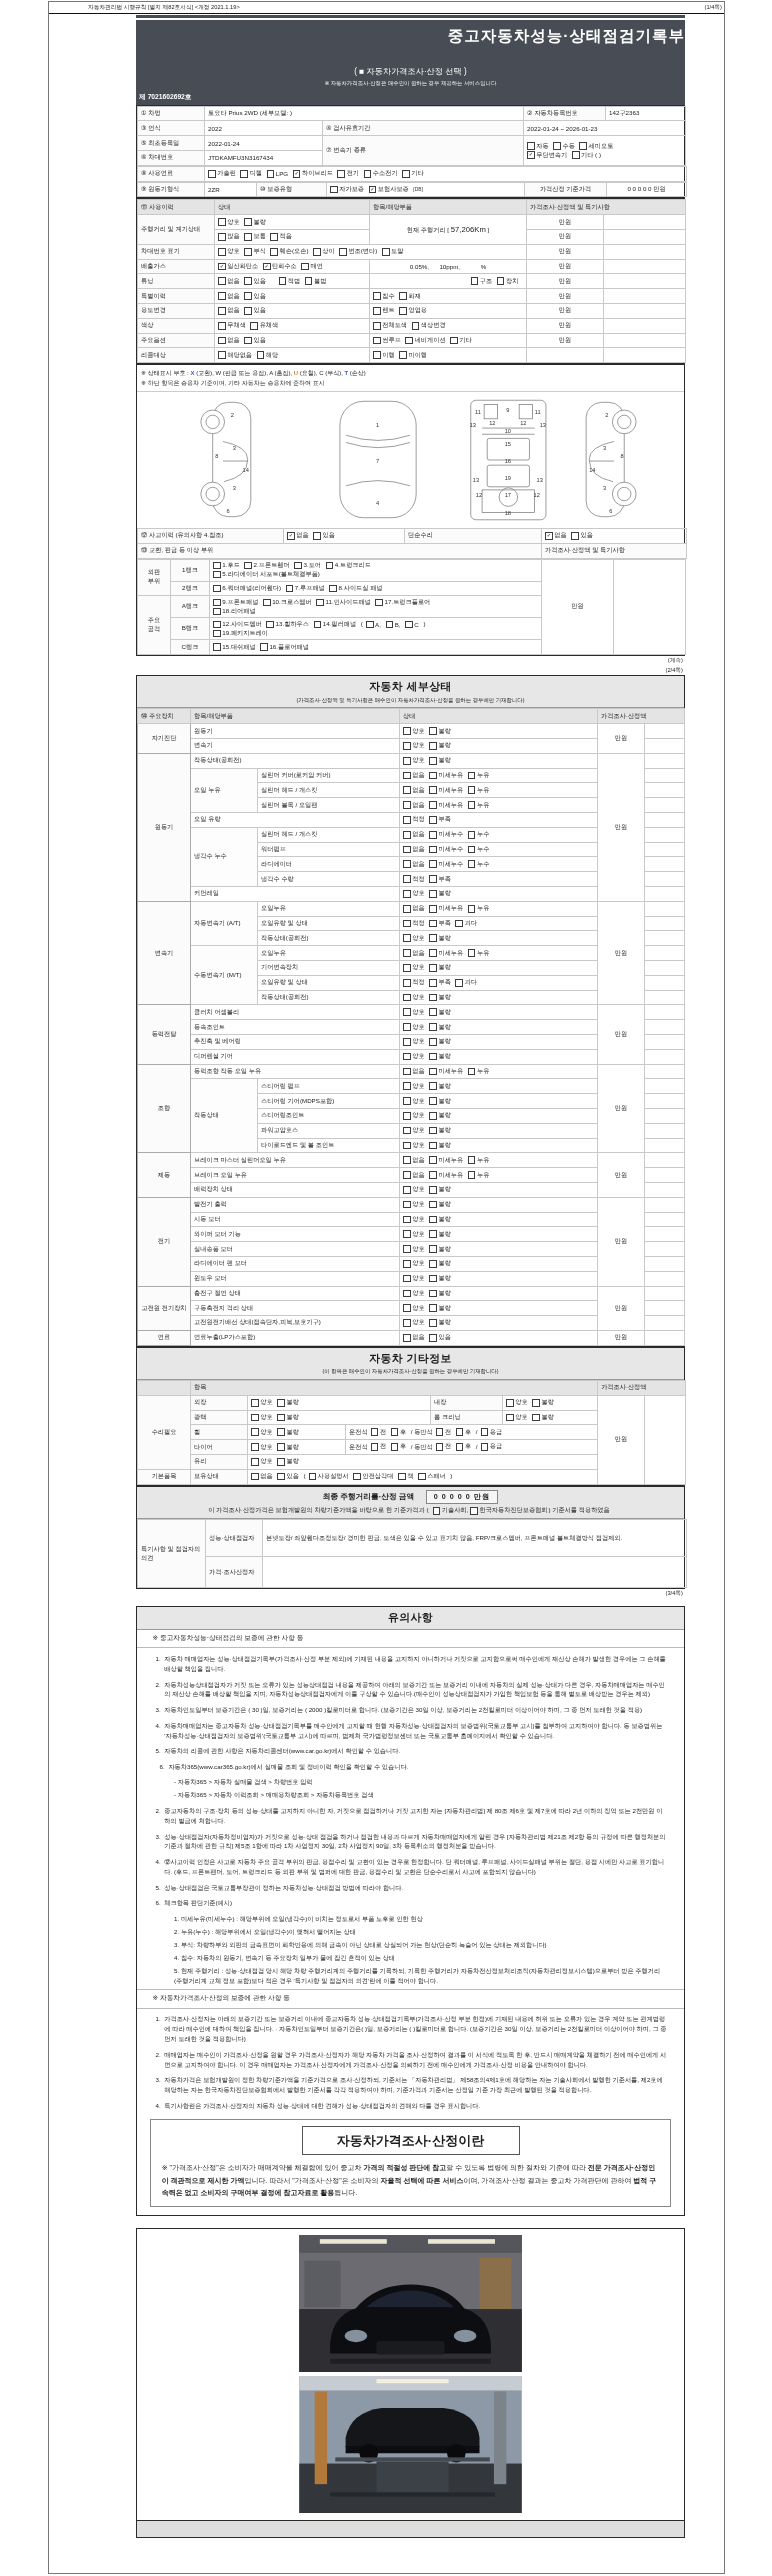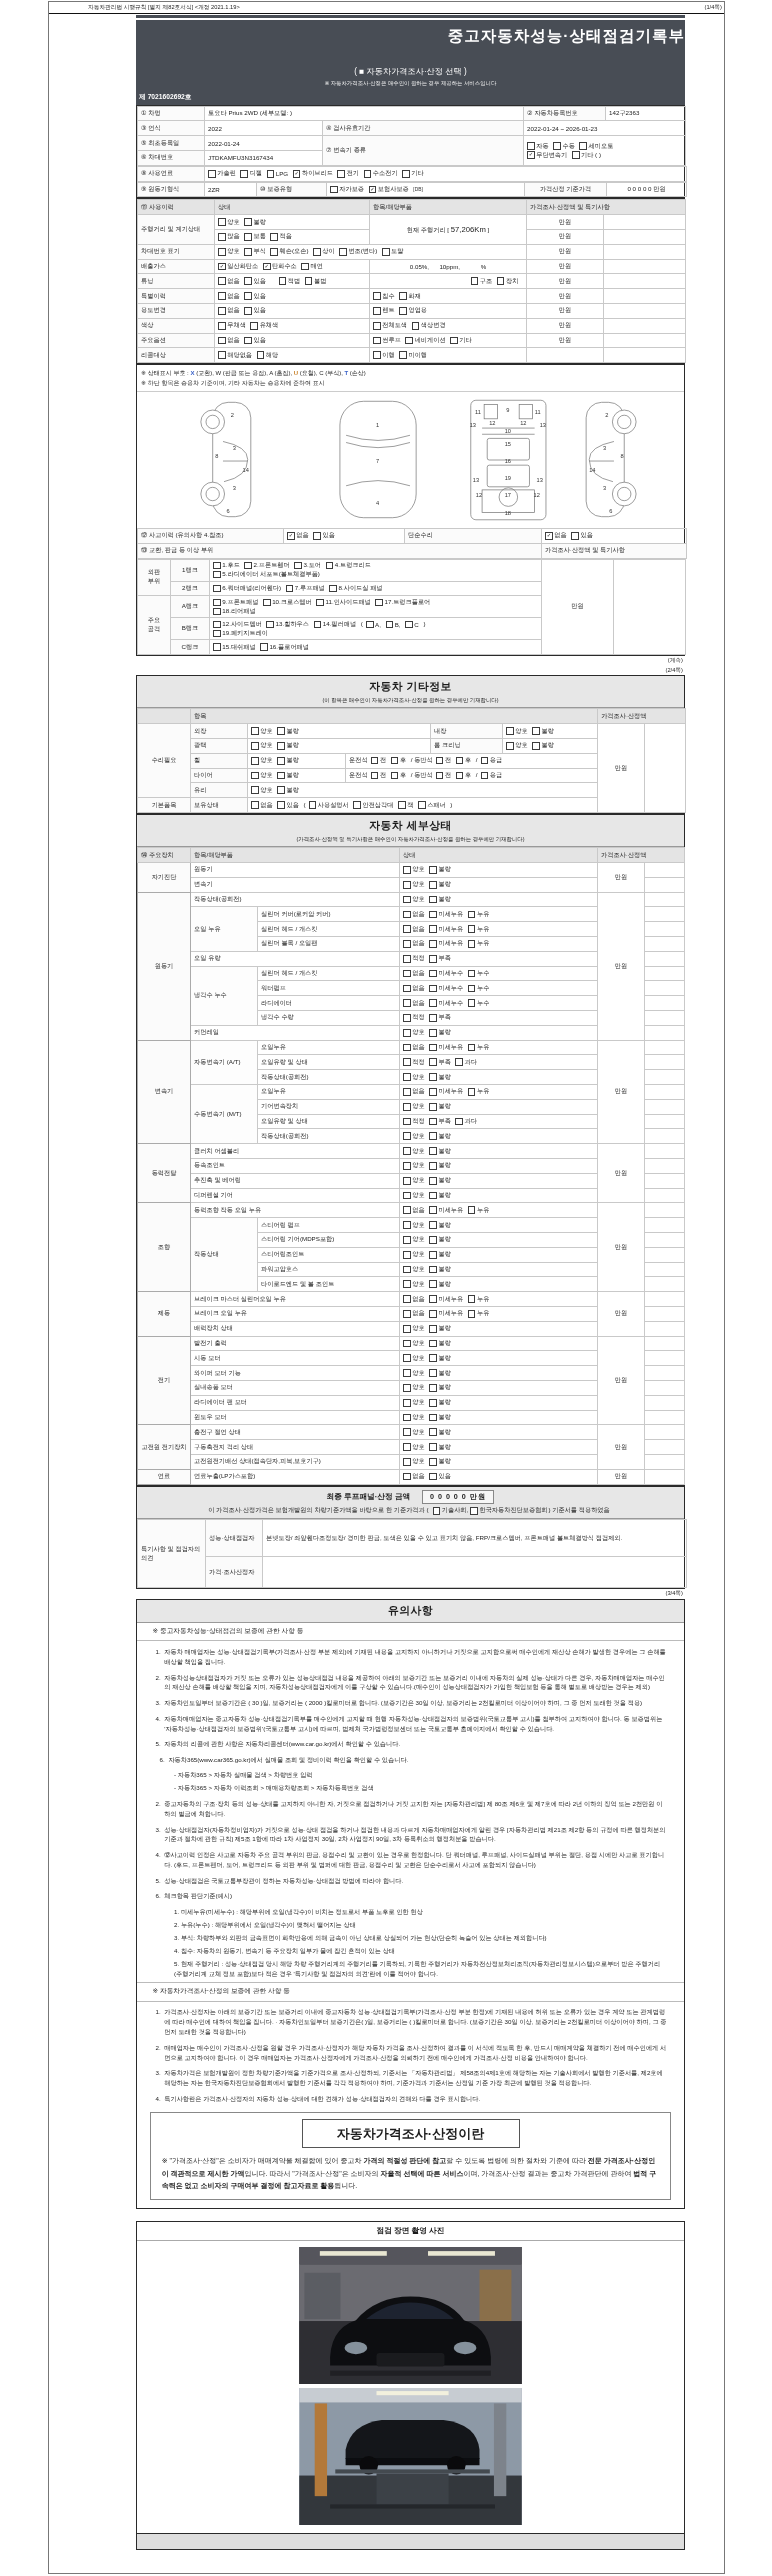--- a/index.html
+++ b/index.html
@@ -620,156 +620,6 @@
 
     <div class="sec">
       <div class="shead">
-        <div class="stitle">자동차 기타정보</div>
-        <div class="ssub">(이 항목은 매수인이 자동차가격조사·산정을 원하는 경우에만 기재합니다)</div>
-      </div>
-      <table>
-        <colgroup>
-              <col style="width:53px">
-              <col style="width:57px">
-              <col style="width:98px">
-              <col style="width:85px">
-              <col style="width:72px">
-              <col style="width:95px">
-              <col style="width:47px">
-              <col style="width:41px">
-            </colgroup>
-        <tbody>
-              <tr>
-          <td class="hcell"></td>
-          <td class="hcell" colspan="5" style="text-align:left">항목</td>
-          <td class="hcell" colspan="2">가격조사·산정액</td>
-        </tr>
-        <tr>
-          <td class="lab center" rowspan="5">수리필요</td>
-          <td class="lab">외장</td>
-          <td colspan="2"><span class="cbw">
-                    <span class="cb"></span>
-                    <span class="cbt">양호</span>
-                  </span><span class="cbw">
-                    <span class="cb"></span>
-                    <span class="cbt">불량</span>
-                  </span></td>
-          <td class="lab">내장</td>
-          <td><span class="cbw">
-                    <span class="cb"></span>
-                    <span class="cbt">양호</span>
-                  </span><span class="cbw">
-                    <span class="cb"></span>
-                    <span class="cbt">불량</span>
-                  </span></td>
-          <td class="won" rowspan="6">만원</td>
-          <td class="emptycol" rowspan="6"></td>
-        </tr>
-        <tr>
-          <td class="lab">광택</td>
-          <td colspan="2"><span class="cbw">
-                    <span class="cb"></span>
-                    <span class="cbt">양호</span>
-                  </span><span class="cbw">
-                    <span class="cb"></span>
-                    <span class="cbt">불량</span>
-                  </span></td>
-          <td class="lab">룸 크리닝</td>
-          <td><span class="cbw">
-                    <span class="cb"></span>
-                    <span class="cbt">양호</span>
-                  </span><span class="cbw">
-                    <span class="cb"></span>
-                    <span class="cbt">불량</span>
-                  </span></td>
-        </tr>
-        <tr>
-          <td class="lab">휠</td>
-          <td><span class="cbw">
-                    <span class="cb"></span>
-                    <span class="cbt">양호</span>
-                  </span><span class="cbw">
-                    <span class="cb"></span>
-                    <span class="cbt">불량</span>
-                  </span></td>
-          <td colspan="3"><span class="ttx" style="margin-right: 3.1px;">운전석</span><span class="cbw">
-                    <span class="cb"></span>
-                    <span class="cbt">전</span>
-                  </span><span class="cbw">
-                    <span class="cb"></span>
-                    <span class="cbt">후</span>
-                  </span><span class="ttx" style="margin-right: 3.1px;">/ 동반석</span><span class="cbw">
-                    <span class="cb"></span>
-                    <span class="cbt">전</span>
-                  </span><span class="cbw">
-                    <span class="cb"></span>
-                    <span class="cbt">후</span>
-                  </span><span class="ttx" style="margin-right: 3.1px;">/</span><span class="cbw">
-                    <span class="cb"></span>
-                    <span class="cbt">응급</span>
-                  </span></td>
-        </tr>
-        <tr>
-          <td class="lab">타이어</td>
-          <td><span class="cbw">
-                    <span class="cb"></span>
-                    <span class="cbt">양호</span>
-                  </span><span class="cbw">
-                    <span class="cb"></span>
-                    <span class="cbt">불량</span>
-                  </span></td>
-          <td colspan="3"><span class="ttx" style="margin-right: 3.1px;">운전석</span><span class="cbw">
-                    <span class="cb"></span>
-                    <span class="cbt">전</span>
-                  </span><span class="cbw">
-                    <span class="cb"></span>
-                    <span class="cbt">후</span>
-                  </span><span class="ttx" style="margin-right: 3.1px;">/ 동반석</span><span class="cbw">
-                    <span class="cb"></span>
-                    <span class="cbt">전</span>
-                  </span><span class="cbw">
-                    <span class="cb"></span>
-                    <span class="cbt">후</span>
-                  </span><span class="ttx" style="margin-right: 3.1px;">/</span><span class="cbw">
-                    <span class="cb"></span>
-                    <span class="cbt">응급</span>
-                  </span></td>
-        </tr>
-        <tr>
-          <td class="lab">유리</td>
-          <td colspan="4"><span class="cbw">
-                    <span class="cb"></span>
-                    <span class="cbt">양호</span>
-                  </span><span class="cbw">
-                    <span class="cb"></span>
-                    <span class="cbt">불량</span>
-                  </span></td>
-        </tr>
-        <tr>
-          <td class="lab center">기본품목</td>
-          <td class="lab">보유상태</td>
-          <td colspan="4"><span class="cbw">
-                    <span class="cb"></span>
-                    <span class="cbt">없음</span>
-                  </span><span class="cbw">
-                    <span class="cb"></span>
-                    <span class="cbt">있음</span>
-                  </span><span class="ttx" style="margin-right: 3.1px;">(</span><span class="cbw">
-                    <span class="cb"></span>
-                    <span class="cbt">사용설명서</span>
-                  </span><span class="cbw">
-                    <span class="cb"></span>
-                    <span class="cbt">안전삼각대</span>
-                  </span><span class="cbw">
-                    <span class="cb"></span>
-                    <span class="cbt">잭</span>
-                  </span><span class="cbw">
-                    <span class="cb"></span>
-                    <span class="cbt">스패너</span>
-                  </span><span class="ttx" style="margin-right: 3.1px;">)</span></td>
-        </tr>
-      </tbody>
-          </table>
-    </div>
-
-    <div class="sec">
-      <div class="shead">
         <div class="stitle">자동차 세부상태</div>
         <div class="ssub">(가격조사·산정액 및 특기사항은 매수인이 자동차가격조사·산정을 원하는 경우에만 기재합니다)</div>
       </div>
@@ -1317,6 +1167,156 @@
               </tr>
             </tbody>
       </table>
+    </div>
+
+    <div class="sec">
+      <div class="shead">
+        <div class="stitle">자동차 기타정보</div>
+        <div class="ssub">(이 항목은 매수인이 자동차가격조사·산정을 원하는 경우에만 기재합니다)</div>
+      </div>
+      <table>
+        <colgroup>
+              <col style="width:53px">
+              <col style="width:57px">
+              <col style="width:98px">
+              <col style="width:85px">
+              <col style="width:72px">
+              <col style="width:95px">
+              <col style="width:47px">
+              <col style="width:41px">
+            </colgroup>
+        <tbody>
+              <tr>
+          <td class="hcell"></td>
+          <td class="hcell" colspan="5" style="text-align:left">항목</td>
+          <td class="hcell" colspan="2">가격조사·산정액</td>
+        </tr>
+        <tr>
+          <td class="lab center" rowspan="5">수리필요</td>
+          <td class="lab">외장</td>
+          <td colspan="2"><span class="cbw">
+                    <span class="cb"></span>
+                    <span class="cbt">양호</span>
+                  </span><span class="cbw">
+                    <span class="cb"></span>
+                    <span class="cbt">불량</span>
+                  </span></td>
+          <td class="lab">내장</td>
+          <td><span class="cbw">
+                    <span class="cb"></span>
+                    <span class="cbt">양호</span>
+                  </span><span class="cbw">
+                    <span class="cb"></span>
+                    <span class="cbt">불량</span>
+                  </span></td>
+          <td class="won" rowspan="6">만원</td>
+          <td class="emptycol" rowspan="6"></td>
+        </tr>
+        <tr>
+          <td class="lab">광택</td>
+          <td colspan="2"><span class="cbw">
+                    <span class="cb"></span>
+                    <span class="cbt">양호</span>
+                  </span><span class="cbw">
+                    <span class="cb"></span>
+                    <span class="cbt">불량</span>
+                  </span></td>
+          <td class="lab">룸 크리닝</td>
+          <td><span class="cbw">
+                    <span class="cb"></span>
+                    <span class="cbt">양호</span>
+                  </span><span class="cbw">
+                    <span class="cb"></span>
+                    <span class="cbt">불량</span>
+                  </span></td>
+        </tr>
+        <tr>
+          <td class="lab">휠</td>
+          <td><span class="cbw">
+                    <span class="cb"></span>
+                    <span class="cbt">양호</span>
+                  </span><span class="cbw">
+                    <span class="cb"></span>
+                    <span class="cbt">불량</span>
+                  </span></td>
+          <td colspan="3"><span class="ttx" style="margin-right: 3.1px;">운전석</span><span class="cbw">
+                    <span class="cb"></span>
+                    <span class="cbt">전</span>
+                  </span><span class="cbw">
+                    <span class="cb"></span>
+                    <span class="cbt">후</span>
+                  </span><span class="ttx" style="margin-right: 3.1px;">/ 동반석</span><span class="cbw">
+                    <span class="cb"></span>
+                    <span class="cbt">전</span>
+                  </span><span class="cbw">
+                    <span class="cb"></span>
+                    <span class="cbt">후</span>
+                  </span><span class="ttx" style="margin-right: 3.1px;">/</span><span class="cbw">
+                    <span class="cb"></span>
+                    <span class="cbt">응급</span>
+                  </span></td>
+        </tr>
+        <tr>
+          <td class="lab">타이어</td>
+          <td><span class="cbw">
+                    <span class="cb"></span>
+                    <span class="cbt">양호</span>
+                  </span><span class="cbw">
+                    <span class="cb"></span>
+                    <span class="cbt">불량</span>
+                  </span></td>
+          <td colspan="3"><span class="ttx" style="margin-right: 3.1px;">운전석</span><span class="cbw">
+                    <span class="cb"></span>
+                    <span class="cbt">전</span>
+                  </span><span class="cbw">
+                    <span class="cb"></span>
+                    <span class="cbt">후</span>
+                  </span><span class="ttx" style="margin-right: 3.1px;">/ 동반석</span><span class="cbw">
+                    <span class="cb"></span>
+                    <span class="cbt">전</span>
+                  </span><span class="cbw">
+                    <span class="cb"></span>
+                    <span class="cbt">후</span>
+                  </span><span class="ttx" style="margin-right: 3.1px;">/</span><span class="cbw">
+                    <span class="cb"></span>
+                    <span class="cbt">응급</span>
+                  </span></td>
+        </tr>
+        <tr>
+          <td class="lab">유리</td>
+          <td colspan="4"><span class="cbw">
+                    <span class="cb"></span>
+                    <span class="cbt">양호</span>
+                  </span><span class="cbw">
+                    <span class="cb"></span>
+                    <span class="cbt">불량</span>
+                  </span></td>
+        </tr>
+        <tr>
+          <td class="lab center">기본품목</td>
+          <td class="lab">보유상태</td>
+          <td colspan="4"><span class="cbw">
+                    <span class="cb"></span>
+                    <span class="cbt">없음</span>
+                  </span><span class="cbw">
+                    <span class="cb"></span>
+                    <span class="cbt">있음</span>
+                  </span><span class="ttx" style="margin-right: 3.1px;">(</span><span class="cbw">
+                    <span class="cb"></span>
+                    <span class="cbt">사용설명서</span>
+                  </span><span class="cbw">
+                    <span class="cb"></span>
+                    <span class="cbt">안전삼각대</span>
+                  </span><span class="cbw">
+                    <span class="cb"></span>
+                    <span class="cbt">잭</span>
+                  </span><span class="cbw">
+                    <span class="cb"></span>
+                    <span class="cbt">스패너</span>
+                  </span><span class="ttx" style="margin-right: 3.1px;">)</span></td>
+        </tr>
+      </tbody>
+          </table>
     </div>
 
     <div class="sec">

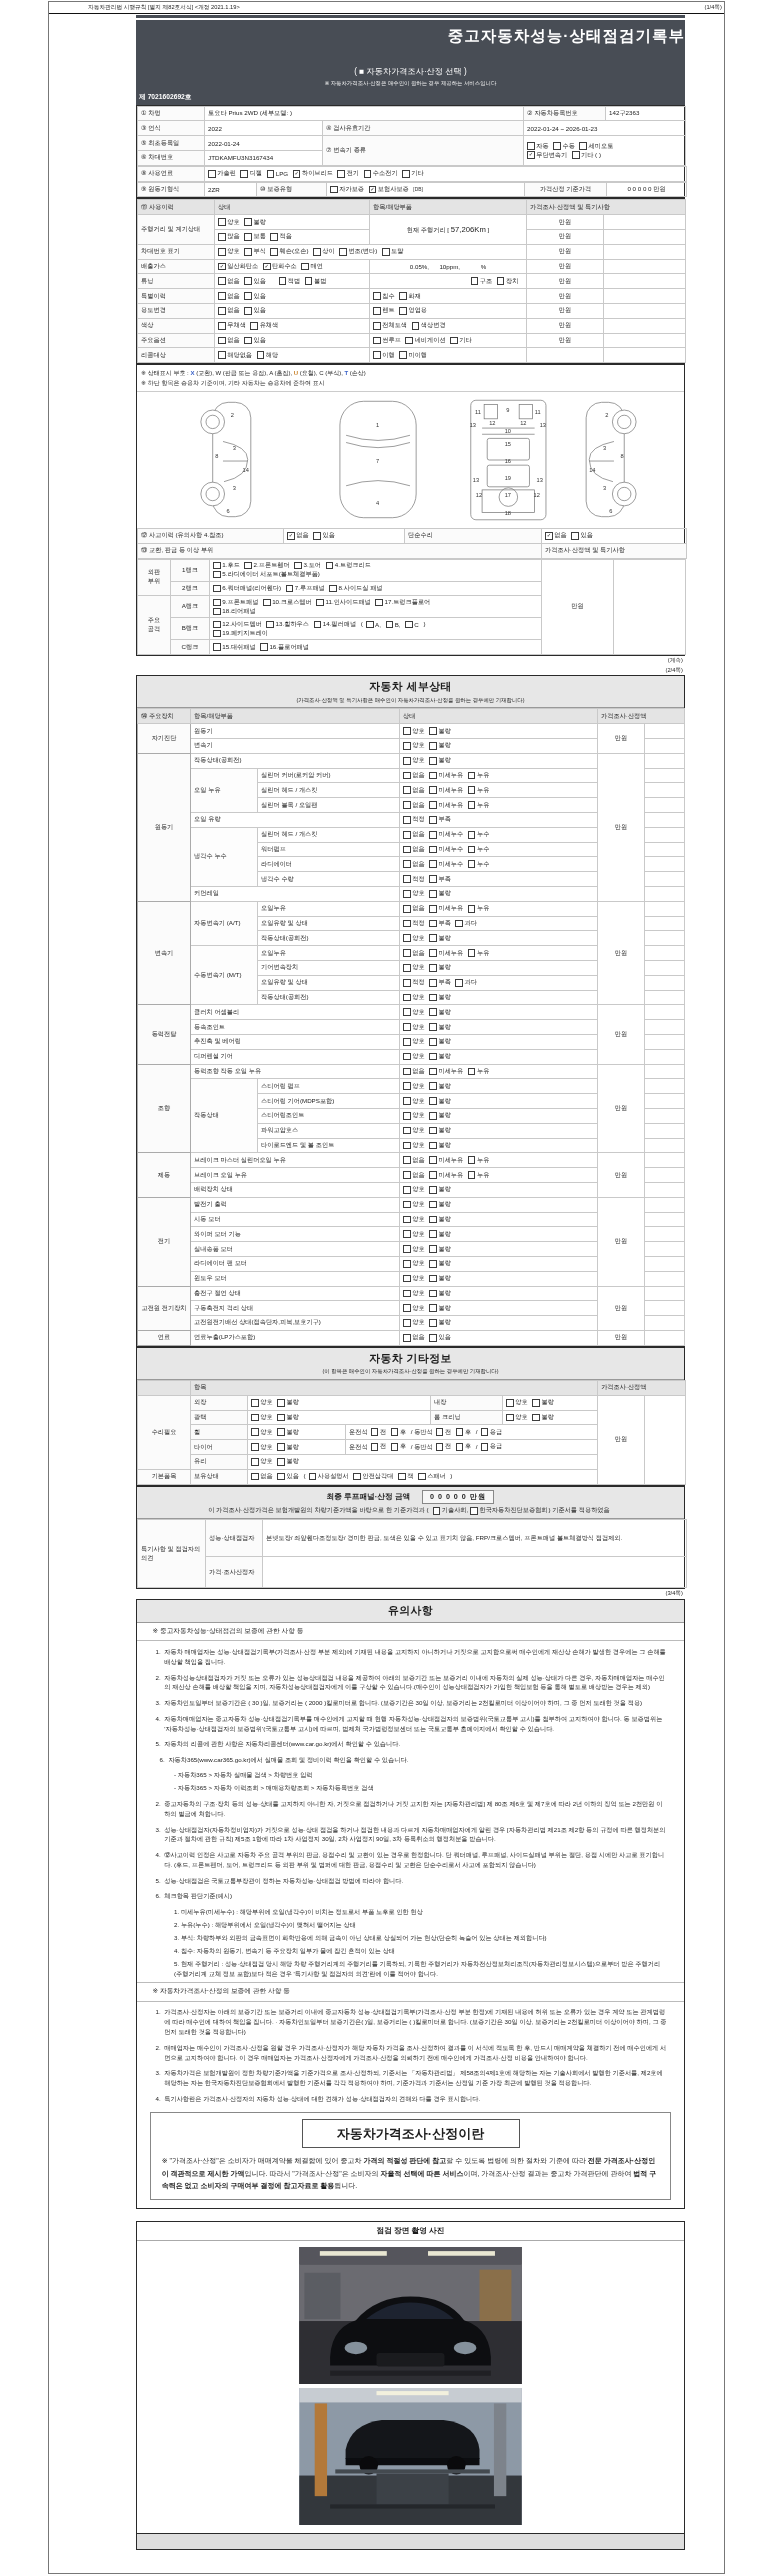--- a/index.html
+++ b/index.html
@@ -1322,7 +1322,7 @@
     <div class="sec">
       <div class="finalband">
         <div class="finalrow">
-          <span>최종 루프패널·산정 금액</span>
+          <span>최종 주행거리를·산정 금액</span>
           <span class="pricebox">0 0 0 0 0 만원</span>
         </div>
         <div class="finalnote"><span class="ttx" style="margin-right: 3.1px;">이 가격조사·산정가격은 보험개발원의 차량기준가액을 바탕으로 한 기준가격과 (</span><span class="cbw">

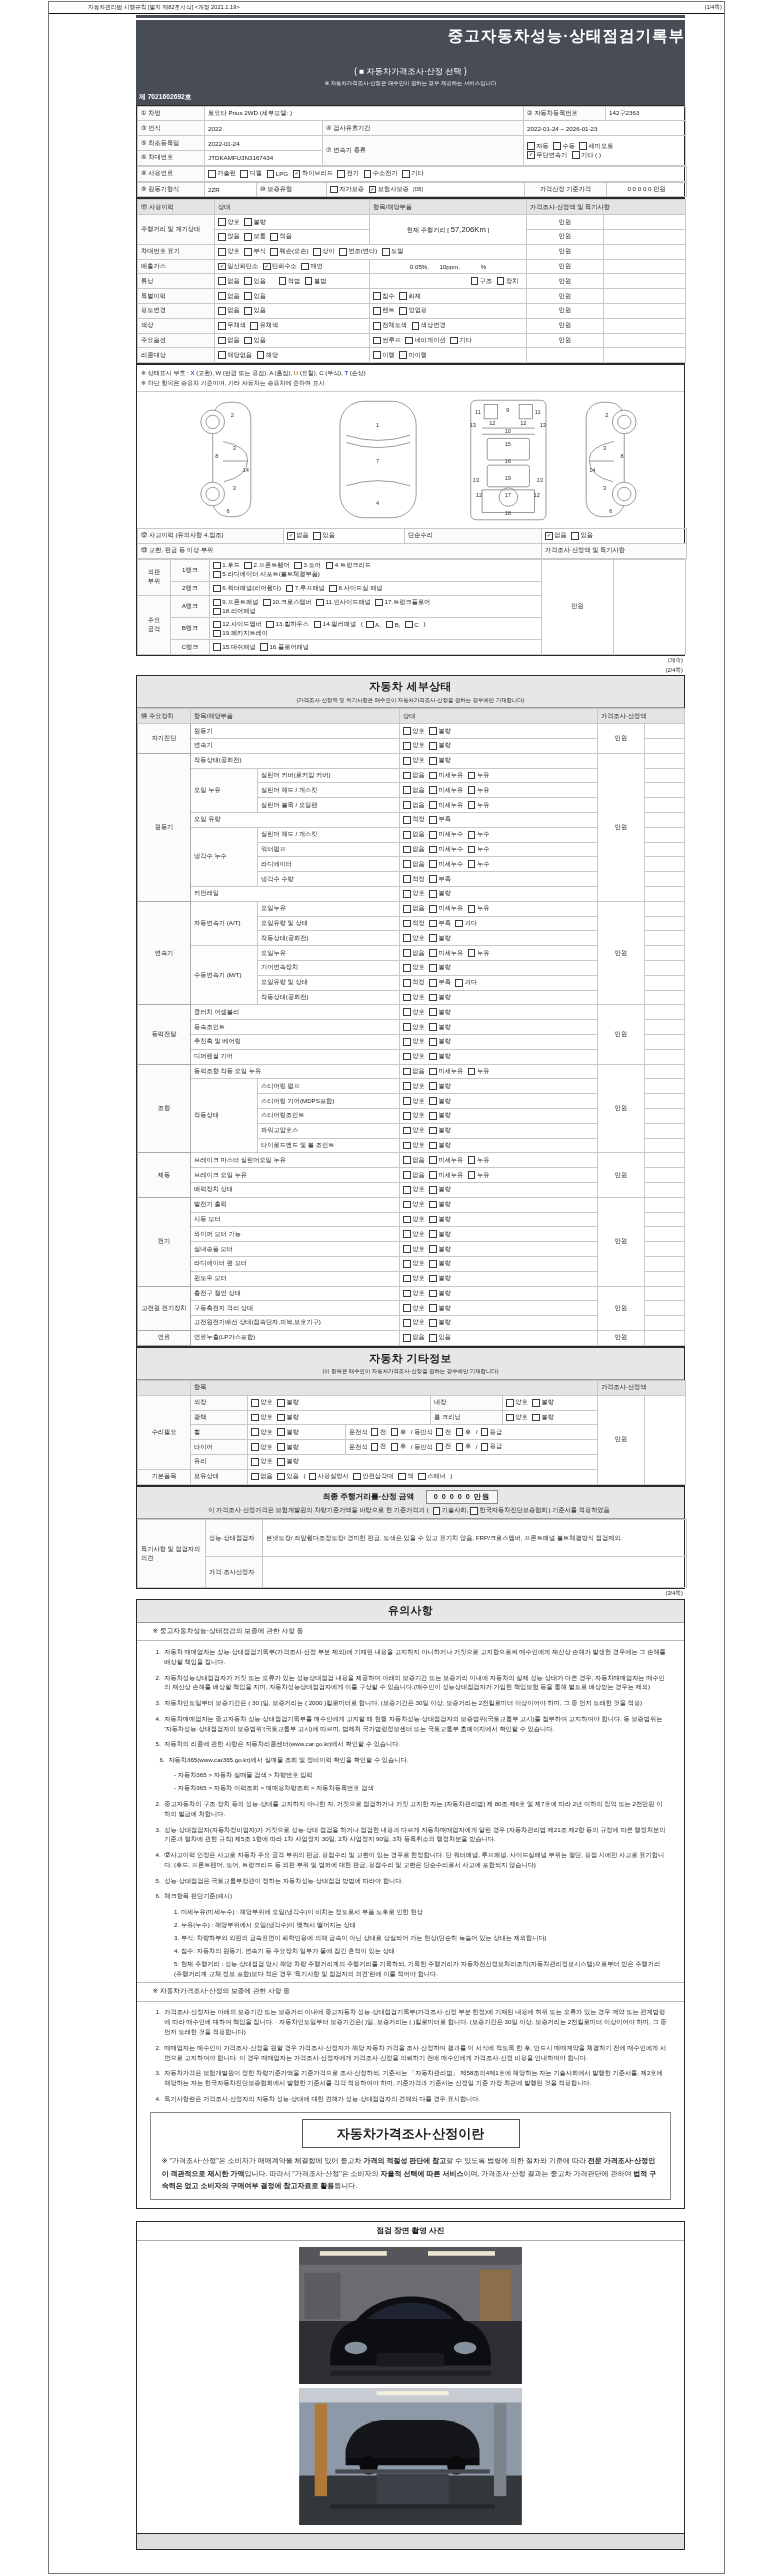--- a/index.html
+++ b/index.html
@@ -1355,7 +1355,7 @@
 
     <div class="marker">(3/4쪽)</div>
 
-    <div class="sec" style="margin-top:0">
+    <div class="sec" style="margin-top:7px">
       <div class="shead">
         <div class="stitle">유의사항</div>
       </div>

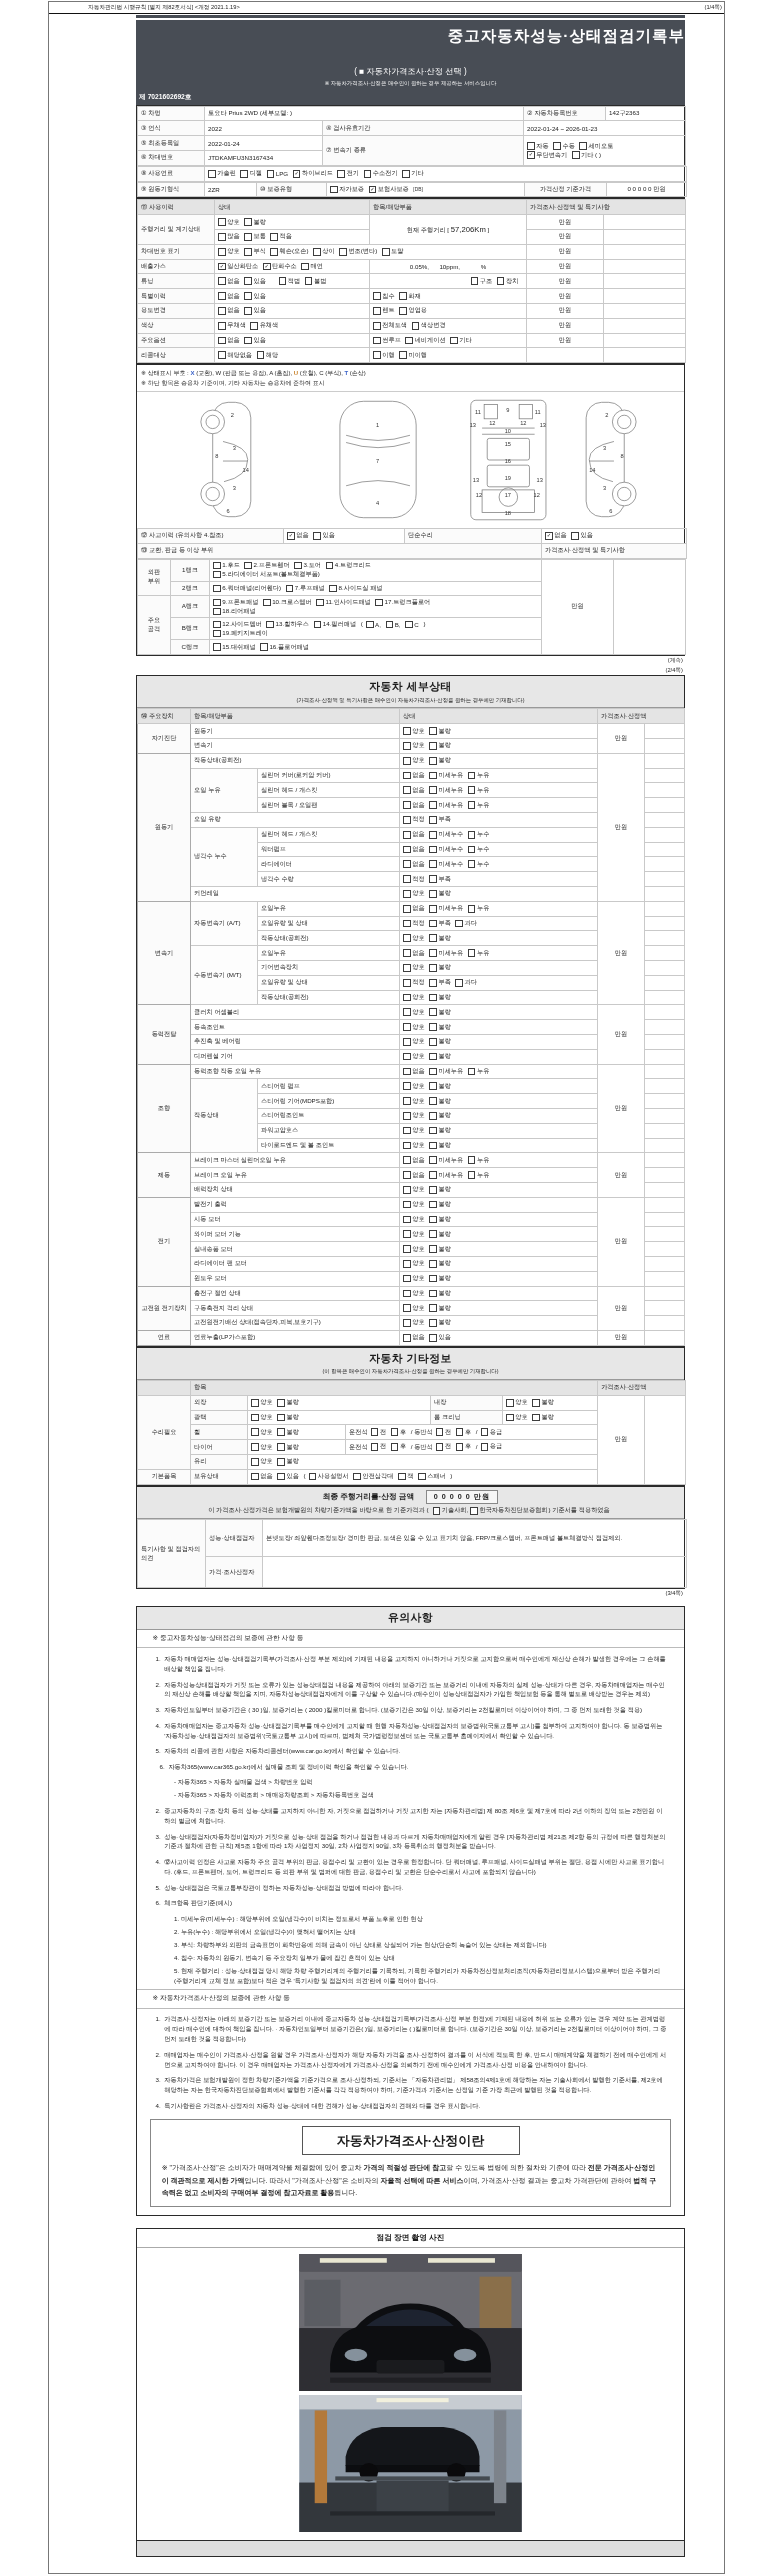--- a/index.html
+++ b/index.html
@@ -1439,7 +1439,6 @@
     </div>
 
     <div class="sec" style="margin-top:12.4px">
-      <div class="photohead">점검 장면 촬영 사진</div>
       <div class="photos">
         <svg class="photo" width="223" height="137" viewBox="0 0 432 266">
           <rect width="432" height="266" fill="#3a3a3e"></rect>

